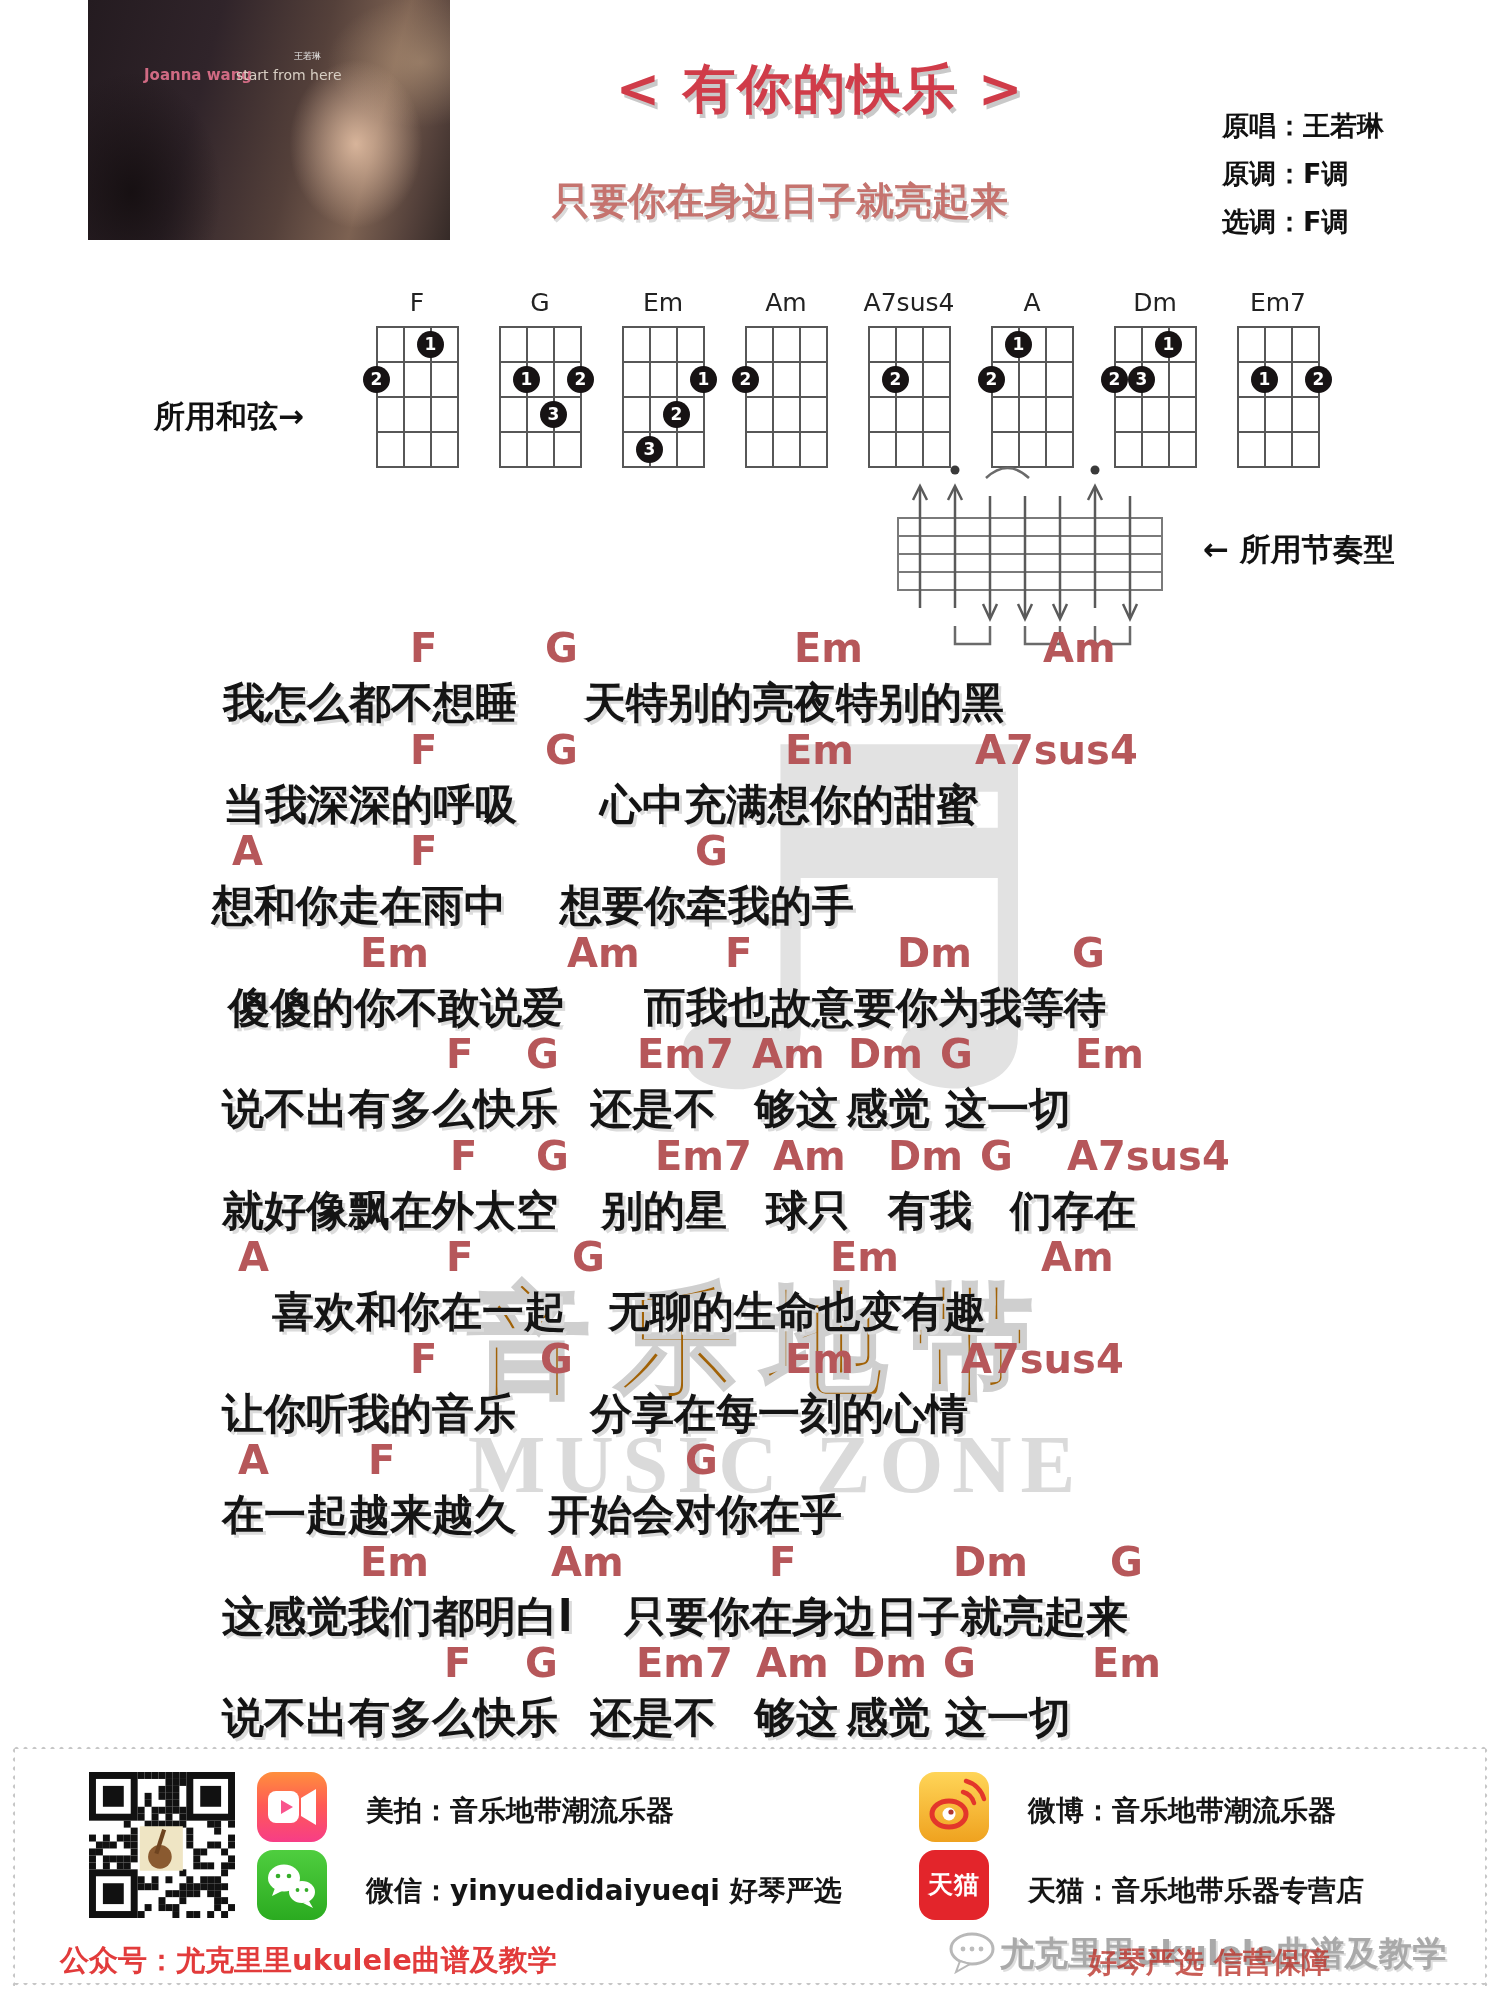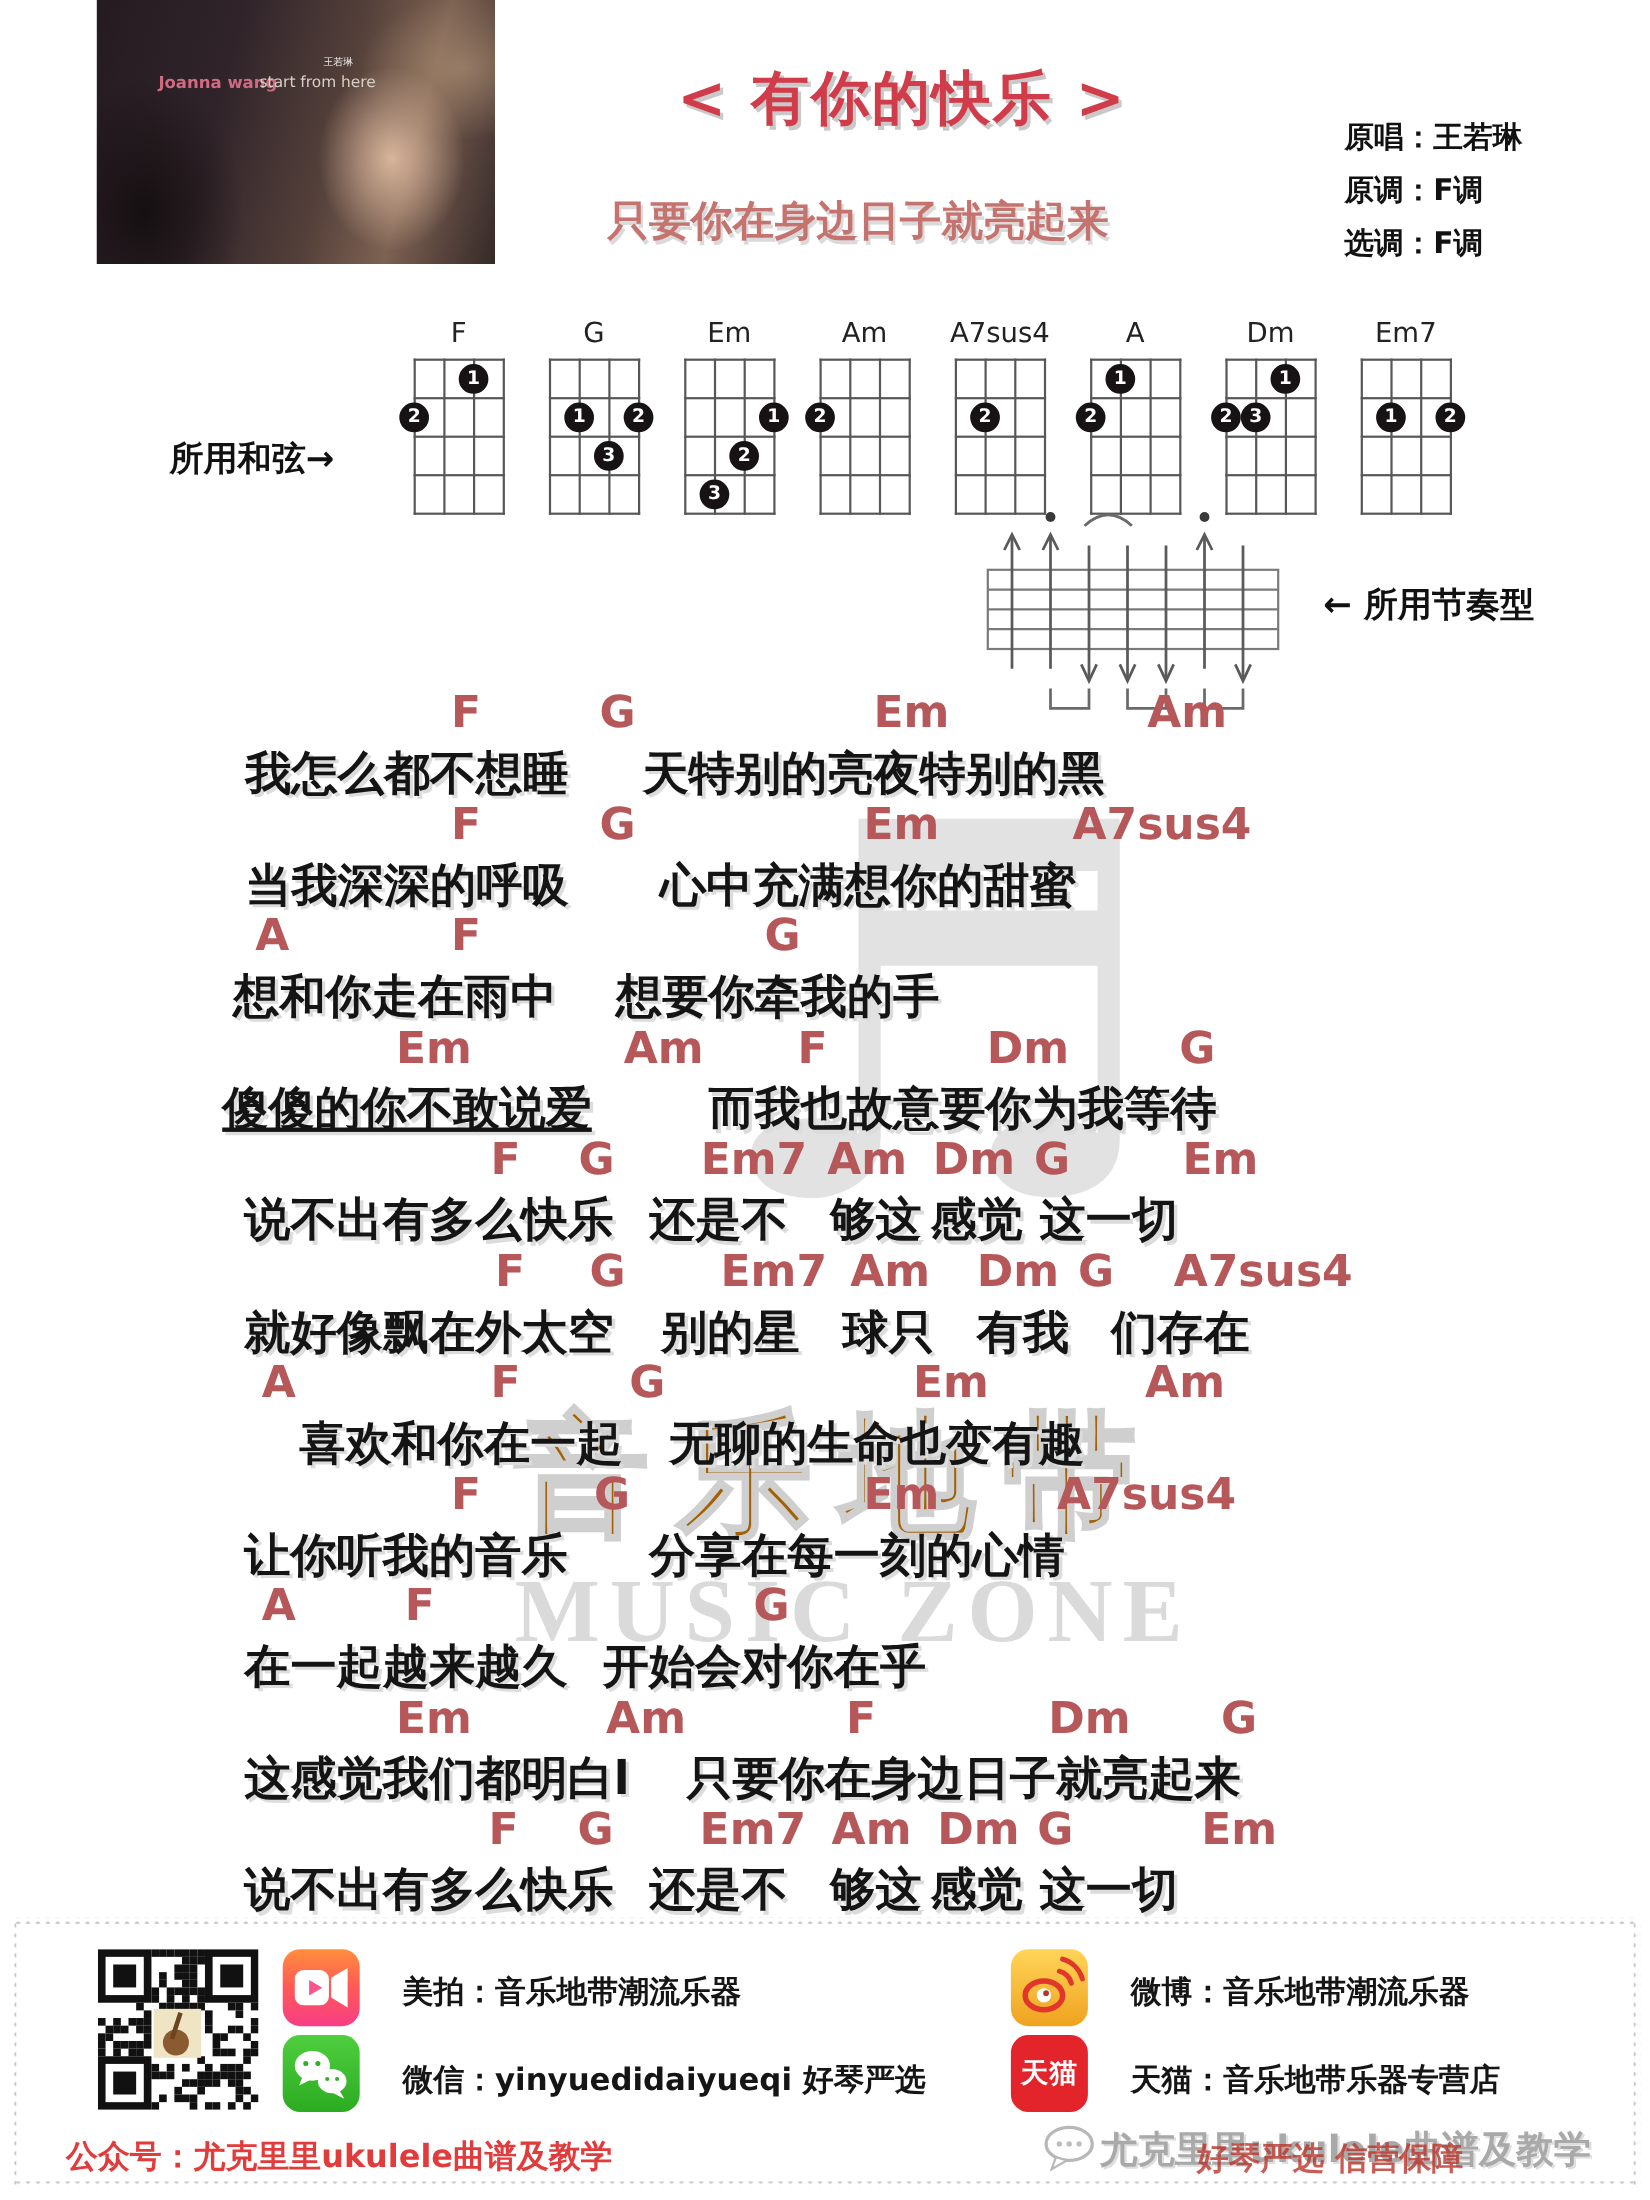--- a/index.html
+++ b/index.html
@@ -294,7 +294,7 @@
       <span style="left: 1072px;">G</span>
     </div>
     <div class="lyricrow" style="top: 979.5px;">
-      <span style="left: 202px; text-decoration: underline;">傻傻的你不敢说爱</span>
+      <span style="left: 228px;">傻傻的你不敢说爱</span>
       <span style="left: 644px;">而我也故意要你为我等待</span>
     </div>
     <div class="chordrow" style="top: 1031px;">

